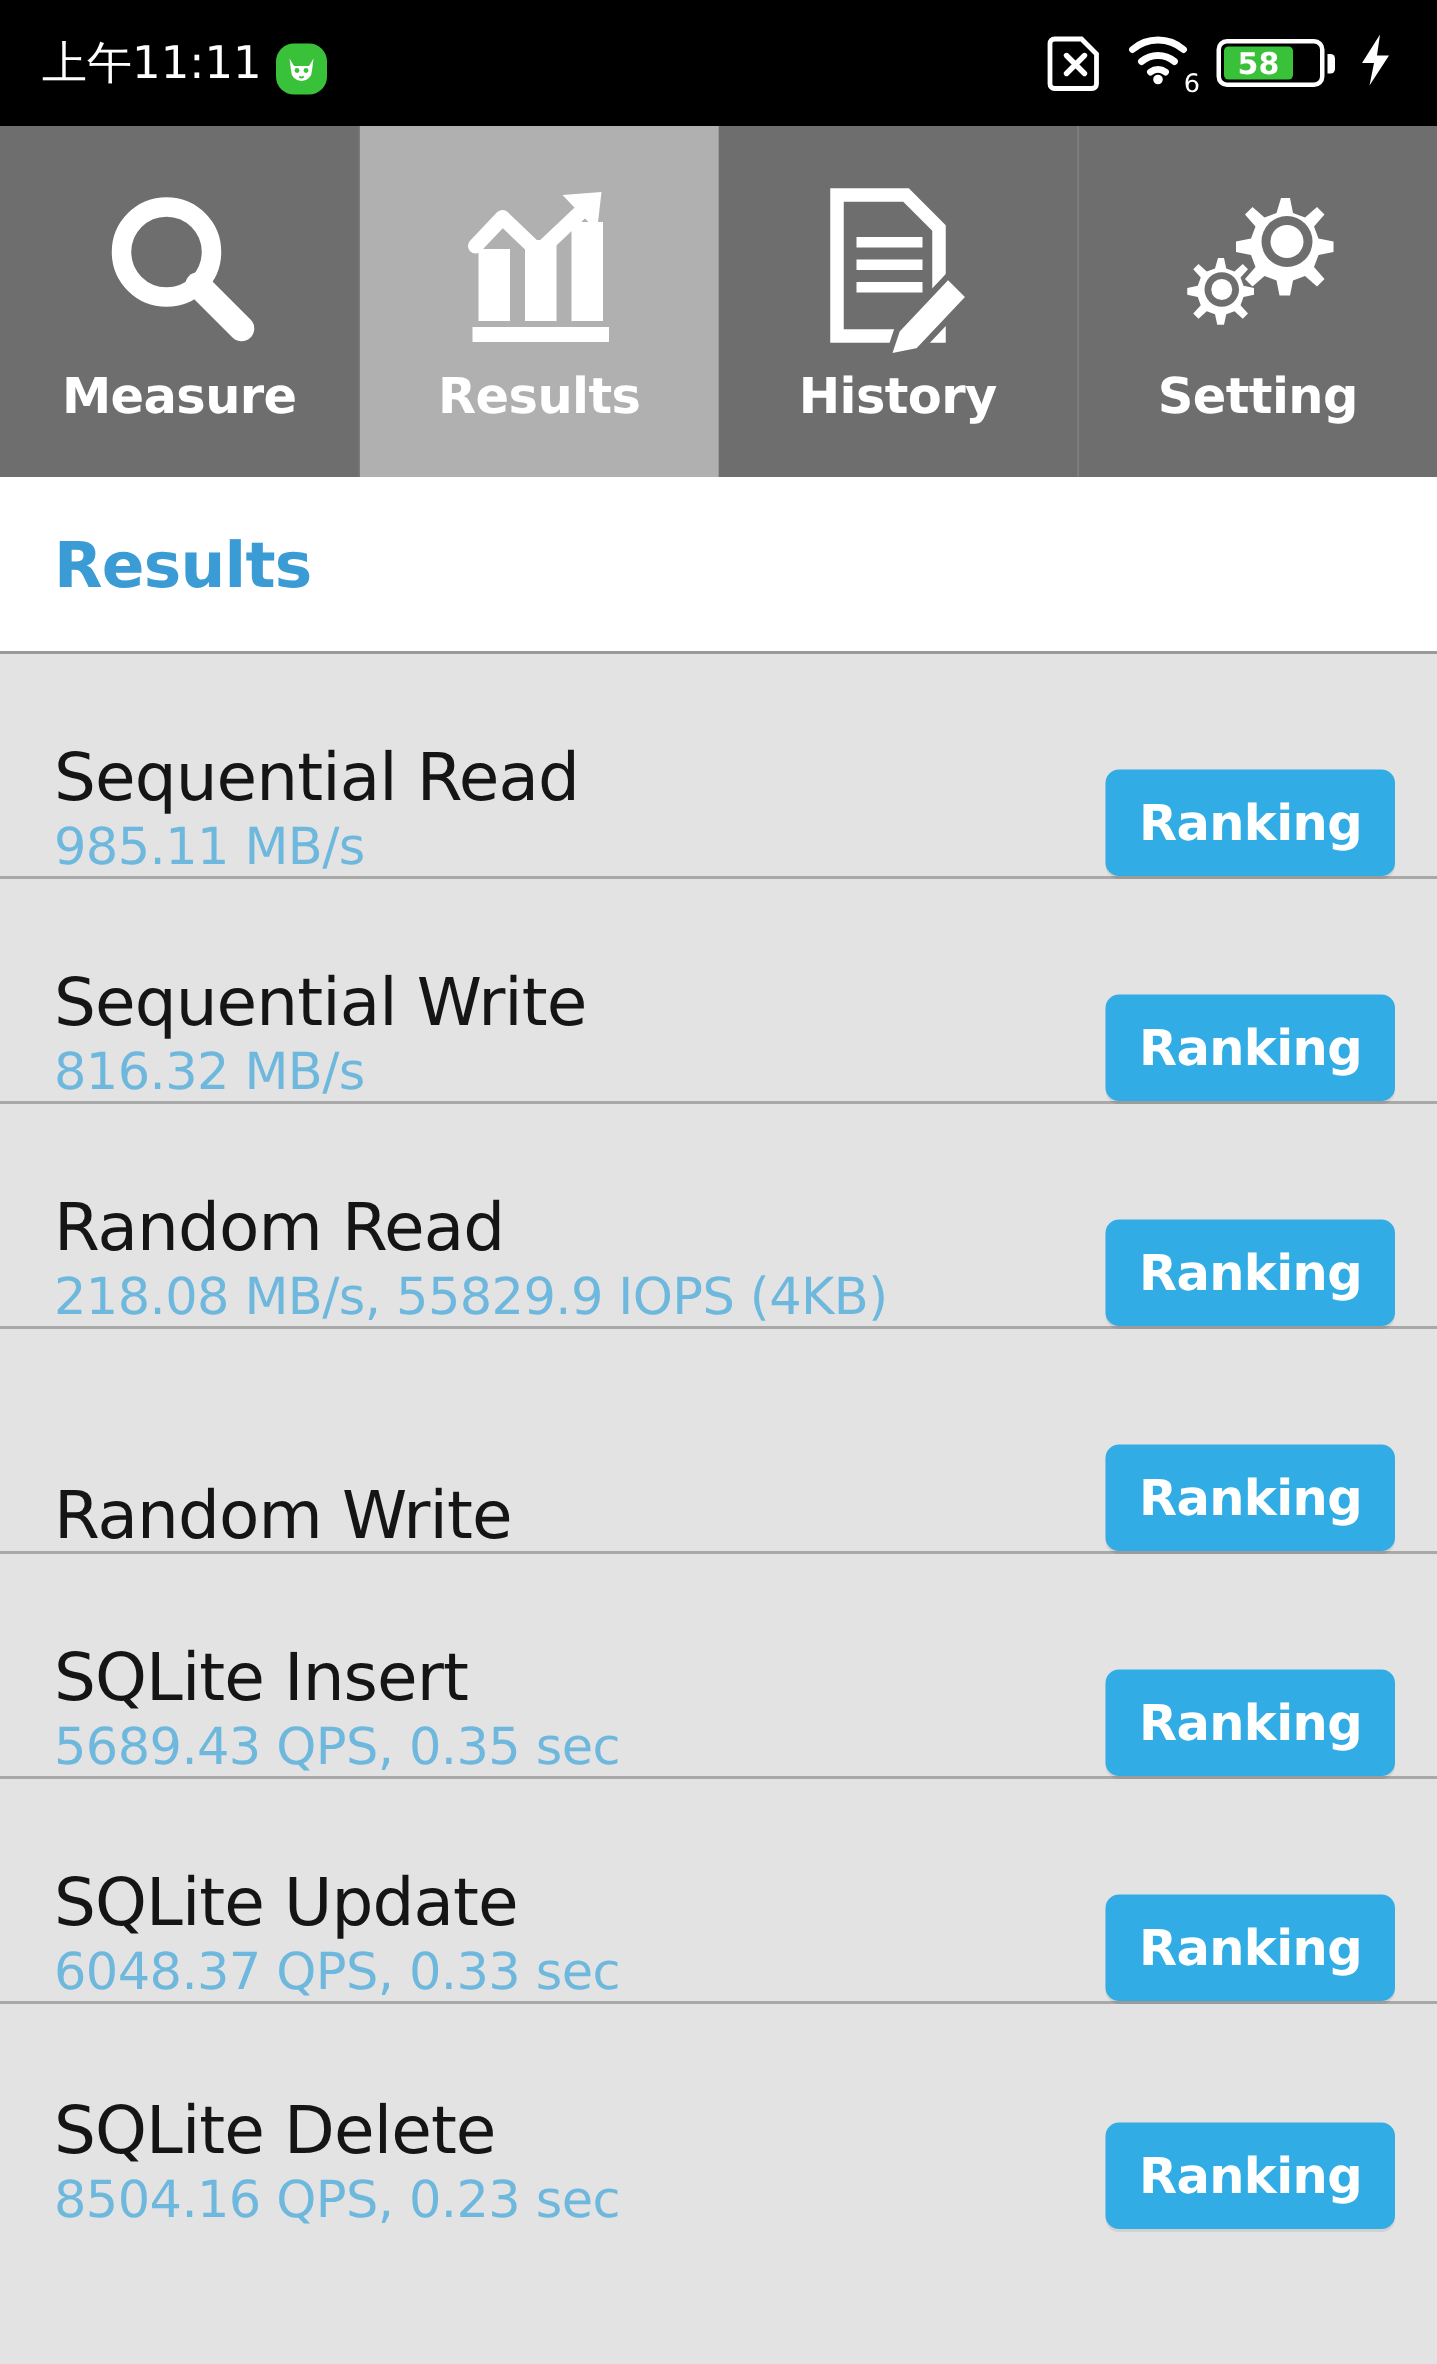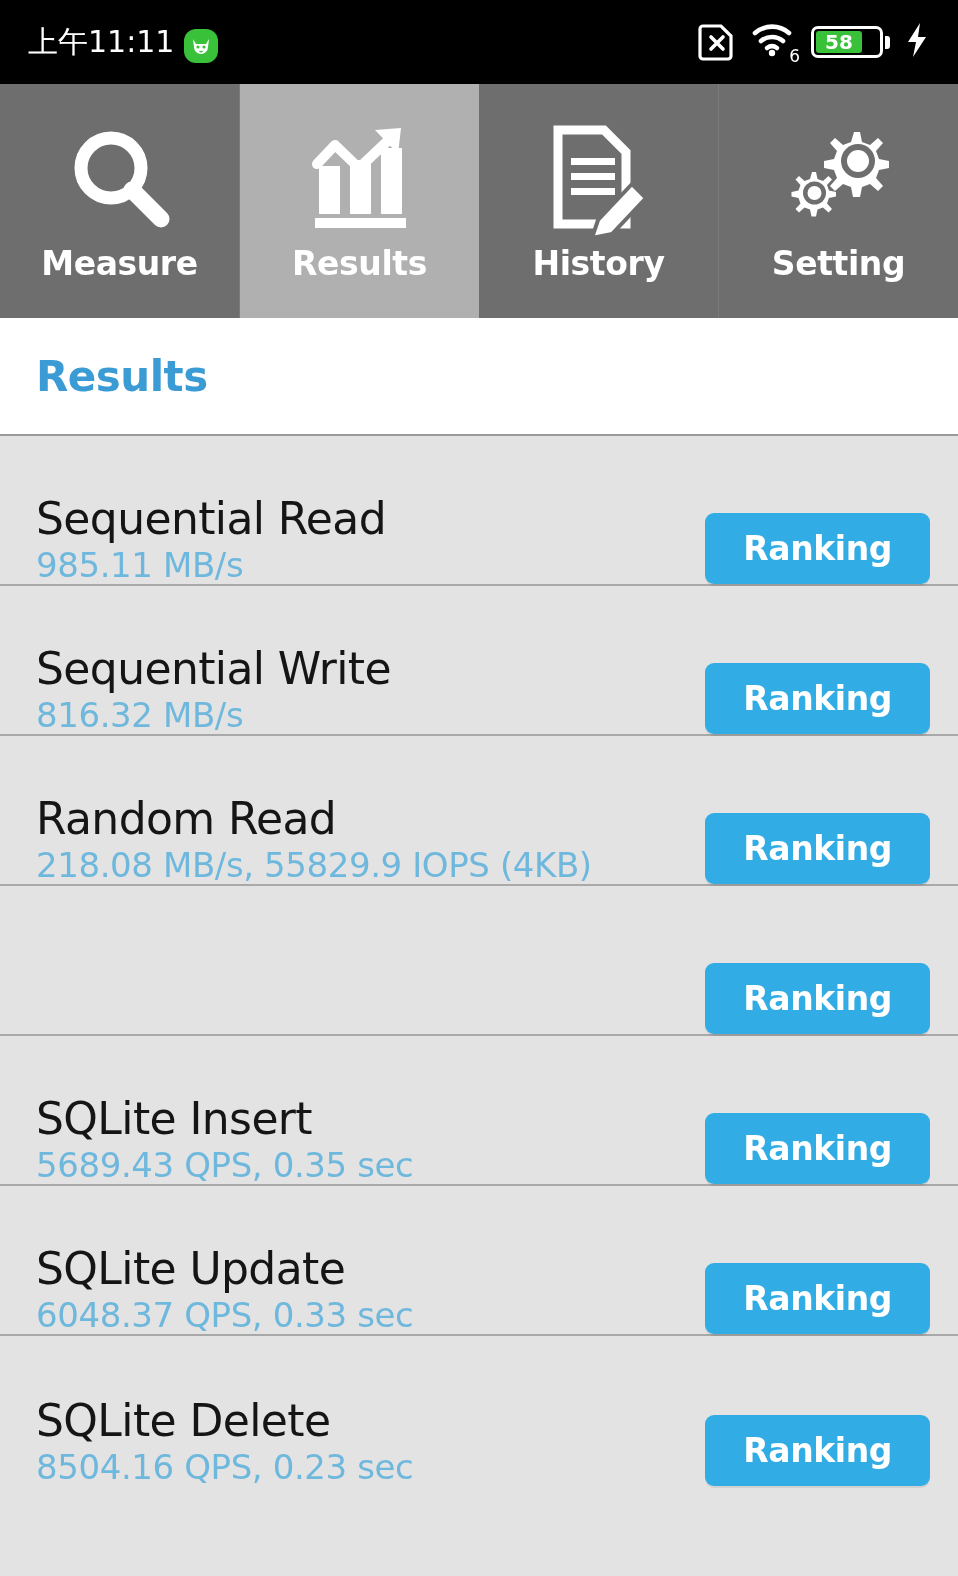--- a/index.html
+++ b/index.html
@@ -101,7 +101,7 @@
     background:#31ace4; border:none; border-radius:9px;
     color:#ffffff; font-size:33px; font-weight:bold;
     font-family:"DejaVu Sans", sans-serif;
-    padding:16px 38px; min-width:172px; text-align:center;
+    padding:16px 22px; min-width:172px; text-align:center;
     letter-spacing:-0.4px; cursor:pointer;
     box-shadow:0 2px 0 rgba(0,0,0,0.08);
   }

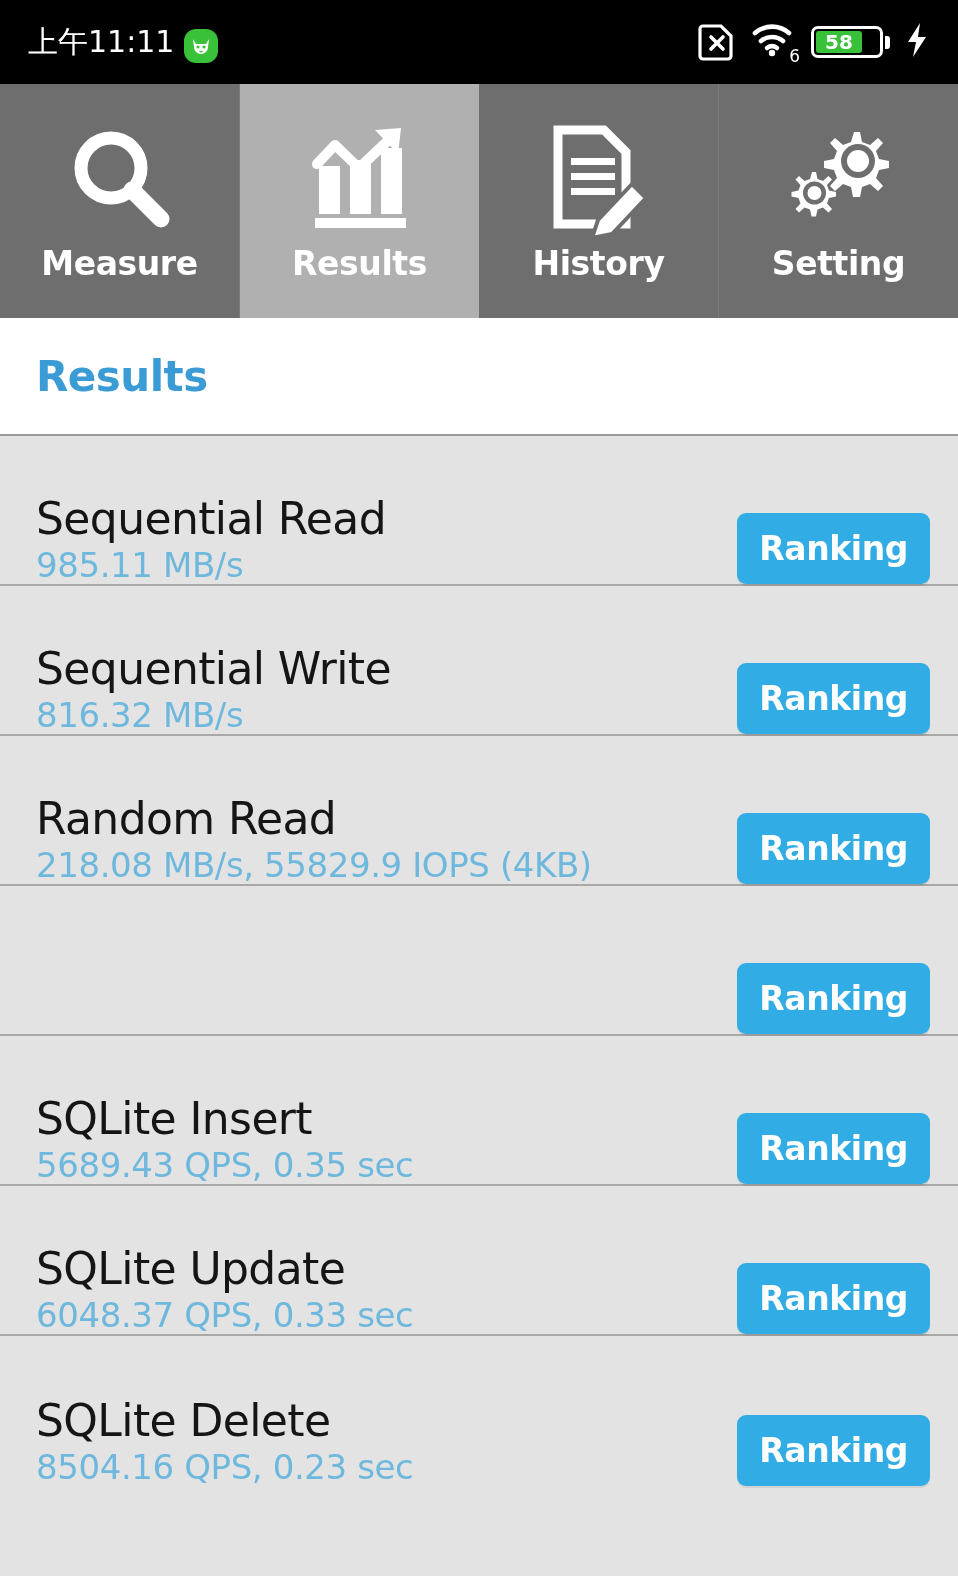--- a/index.html
+++ b/index.html
@@ -239,6 +239,7 @@
       </div>
       <div class="row">
         <div class="row-text">
+          <span class="row-title">Random Write</span>
         </div>
         <button class="rank-btn">Ranking</button>
       </div>

